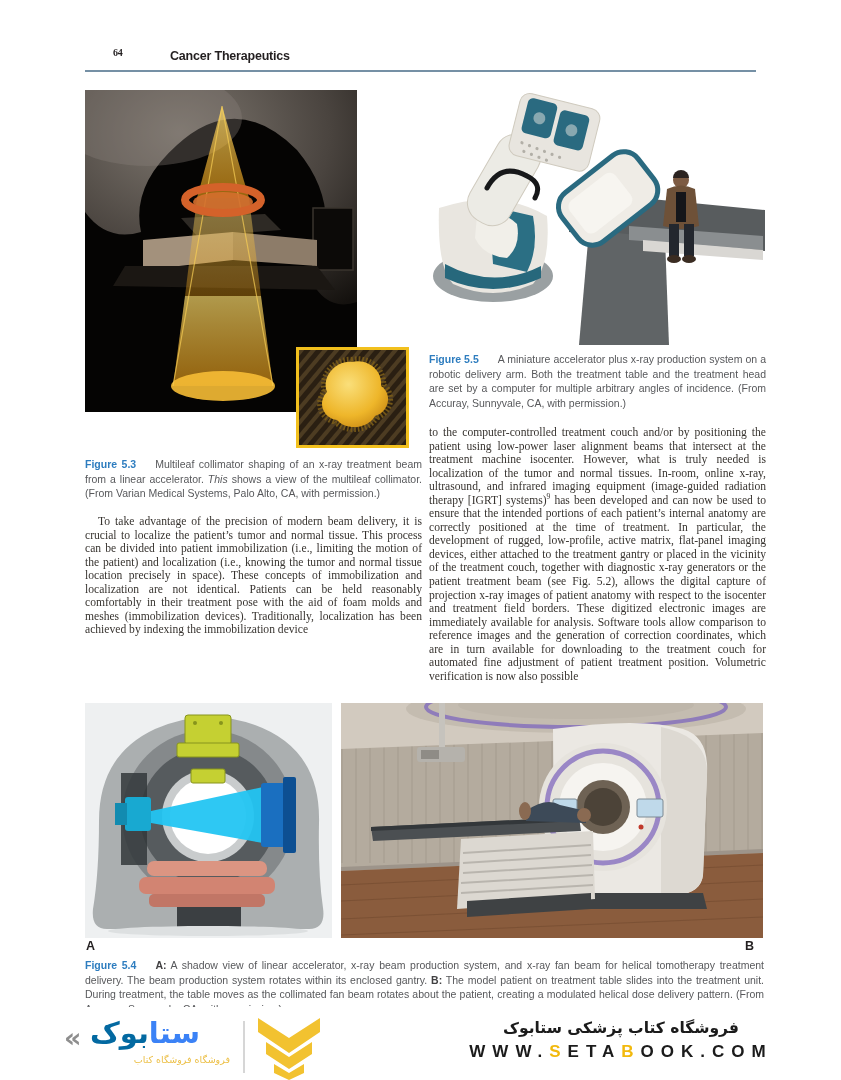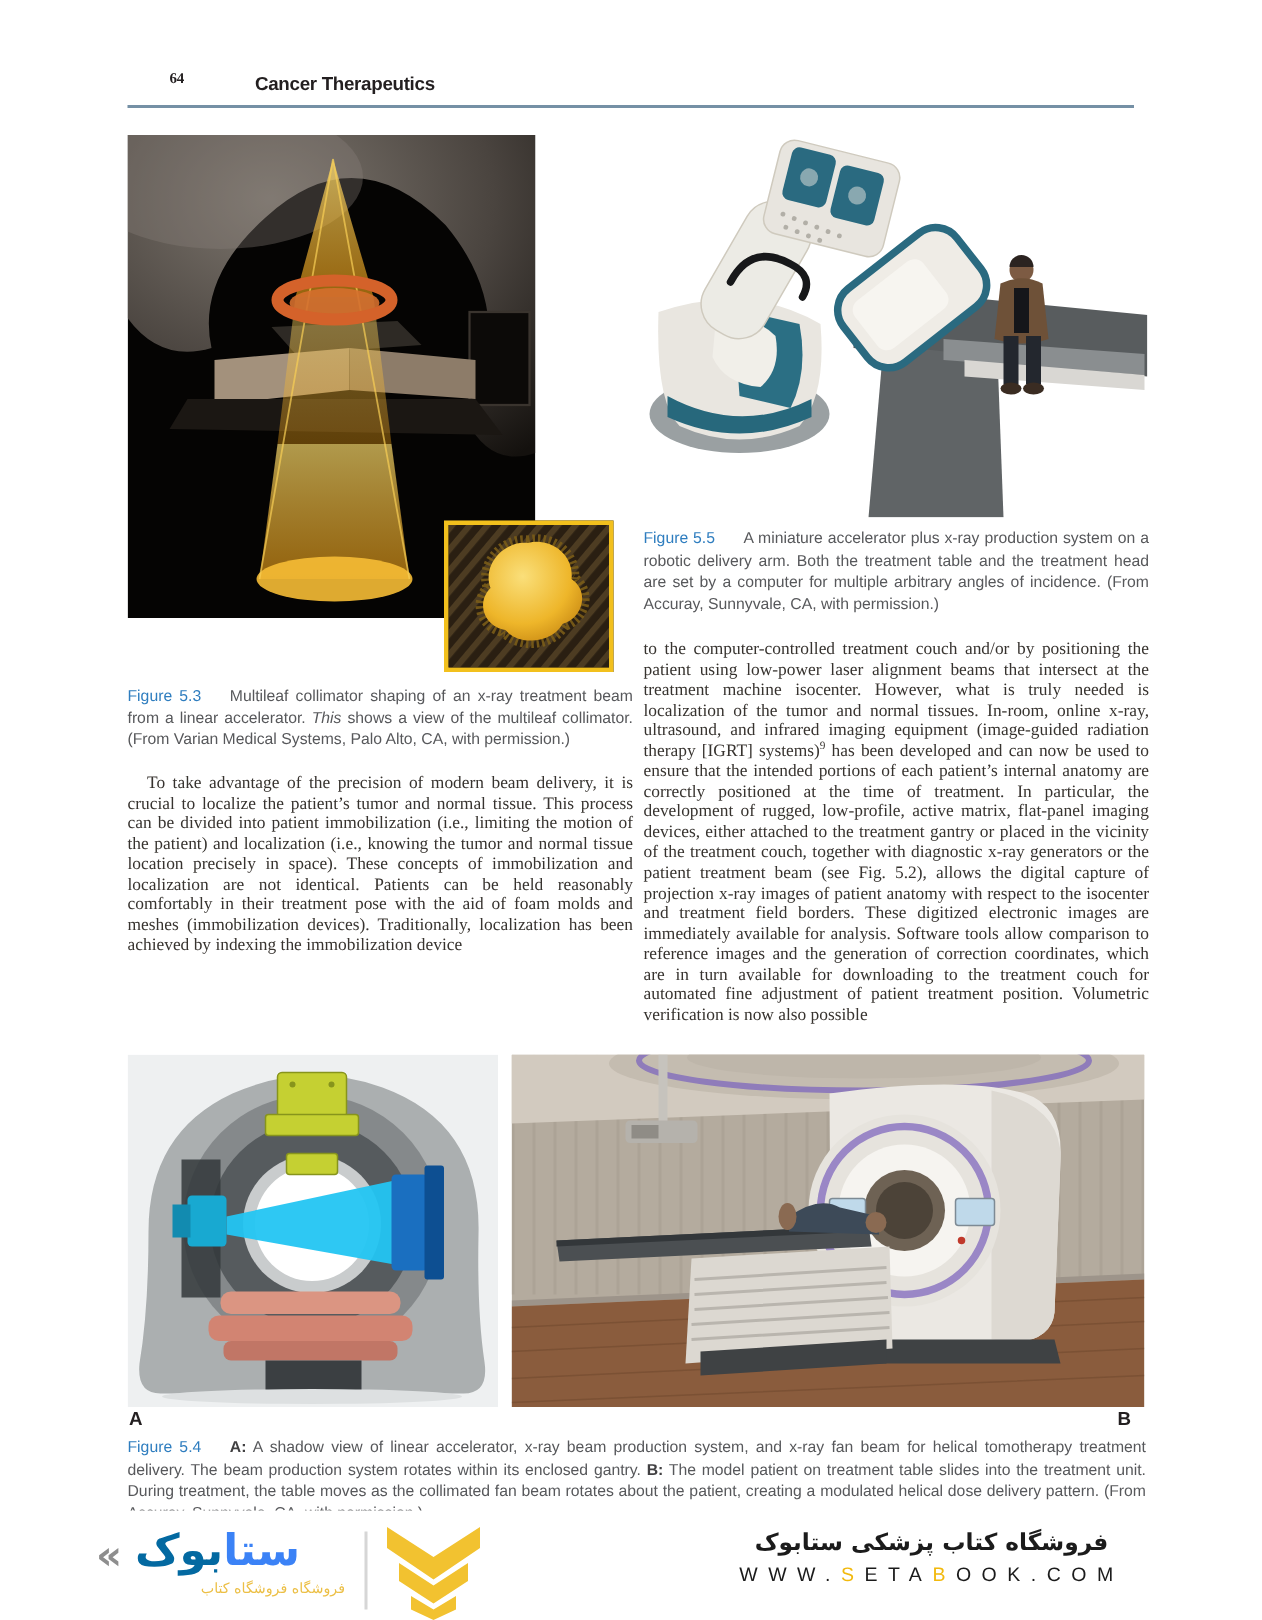--- a/index.html
+++ b/index.html
@@ -26,7 +26,7 @@
     font-family:"Liberation Sans",sans-serif; font-size:10.5px; line-height:14.6px;
     color:#57585b; text-align:justify;
   }
-  .cap-label { color:#2e7dbf; font-weight:normal; margin-right:19px; }
+  .cap-label { color:#2e7dbf; font-weight:bold; margin-right:19px; }
   .cap-bold  { color:#414042; font-weight:bold; }
   .cap-italic { font-style:italic; }
 

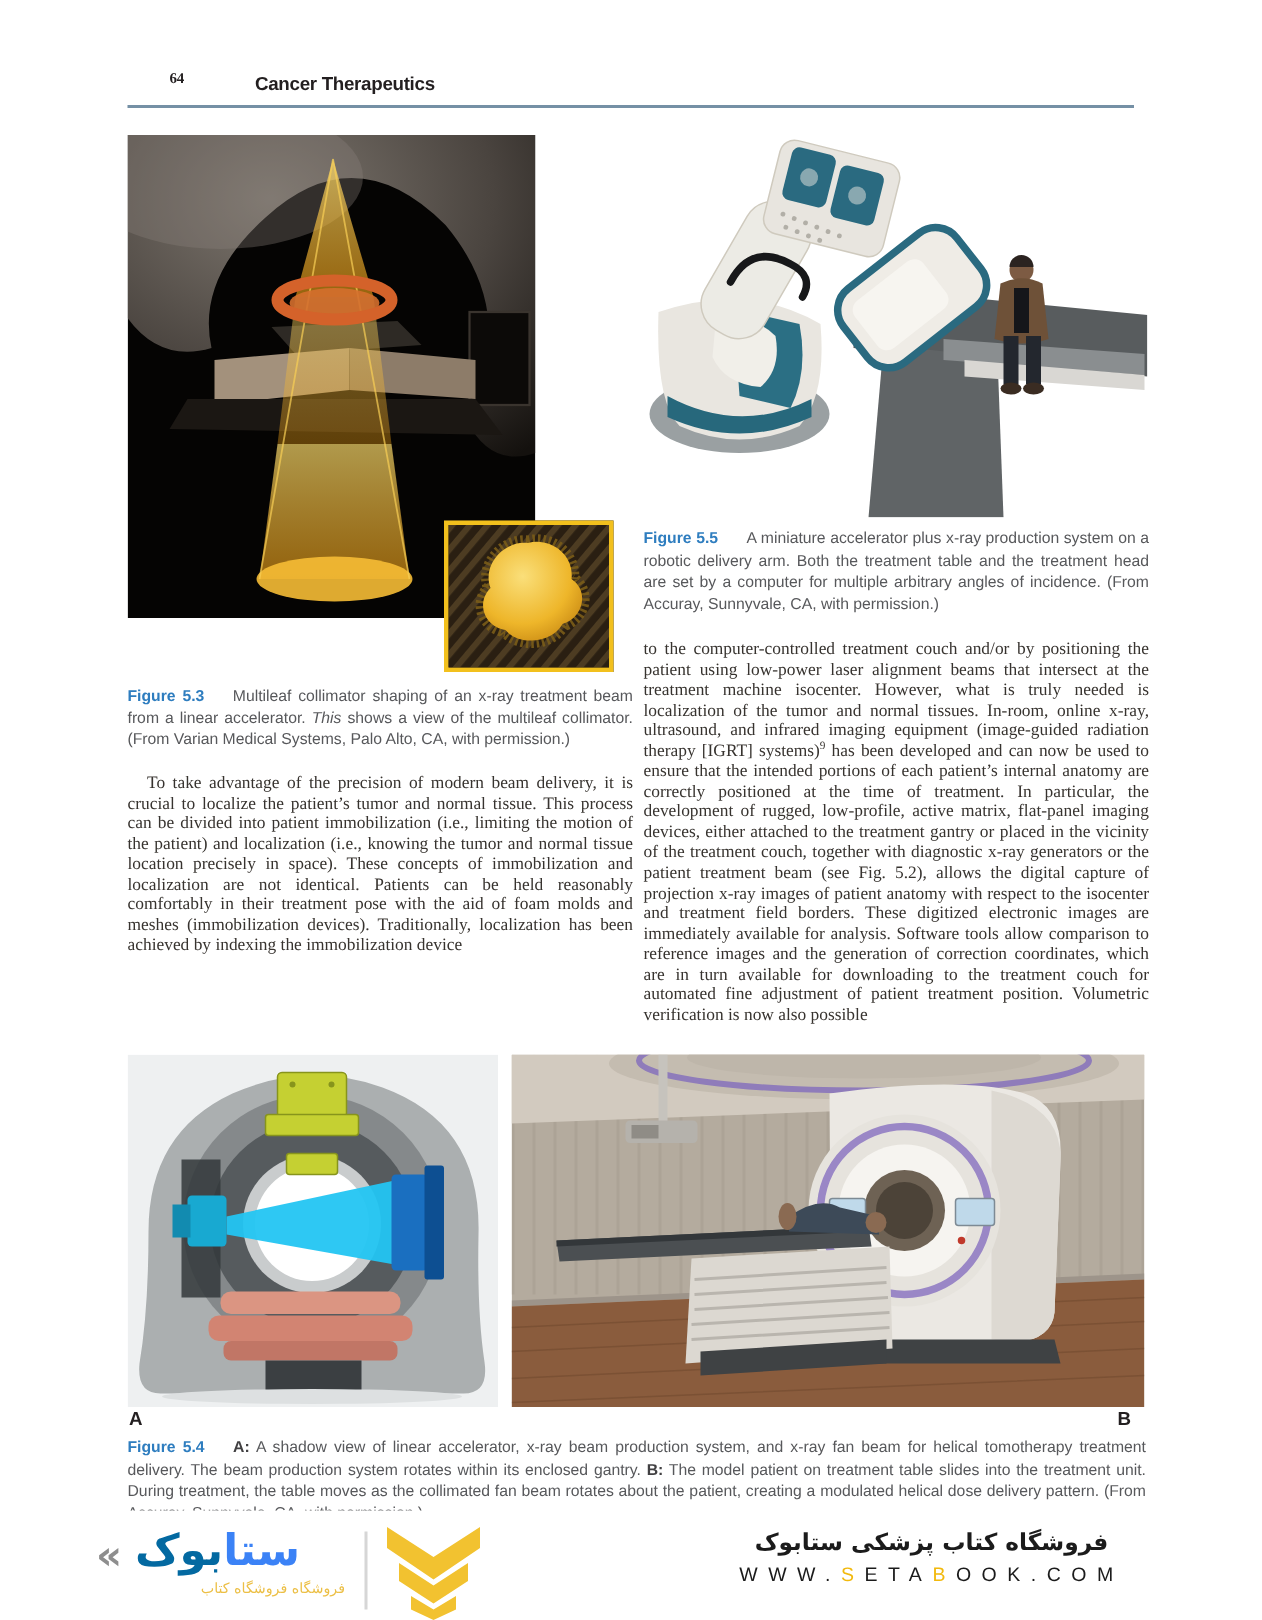--- a/index.html
+++ b/index.html
@@ -54,8 +54,8 @@
   .footer-right { left:428px; top:5px; width:386px; text-align:center; }
   .store-title { direction:rtl; font-family:"DejaVu Sans",sans-serif;
     font-size:15.5px; font-weight:bold; color:#1b1b1b; margin-bottom:5px;text-align:center; }
-  .site-url { font-family:"Liberation Sans",sans-serif; font-size:13px;
-    font-weight:normal; letter-spacing:7px; color:#1b1b1b; white-space:nowrap; }
+  .site-url { font-family:"Liberation Sans",sans-serif; font-size:17px;
+    font-weight:bold; letter-spacing:7px; color:#1b1b1b; white-space:nowrap; }
   .url-accent { color:#f2b90d; }
 </style>
 </head>

